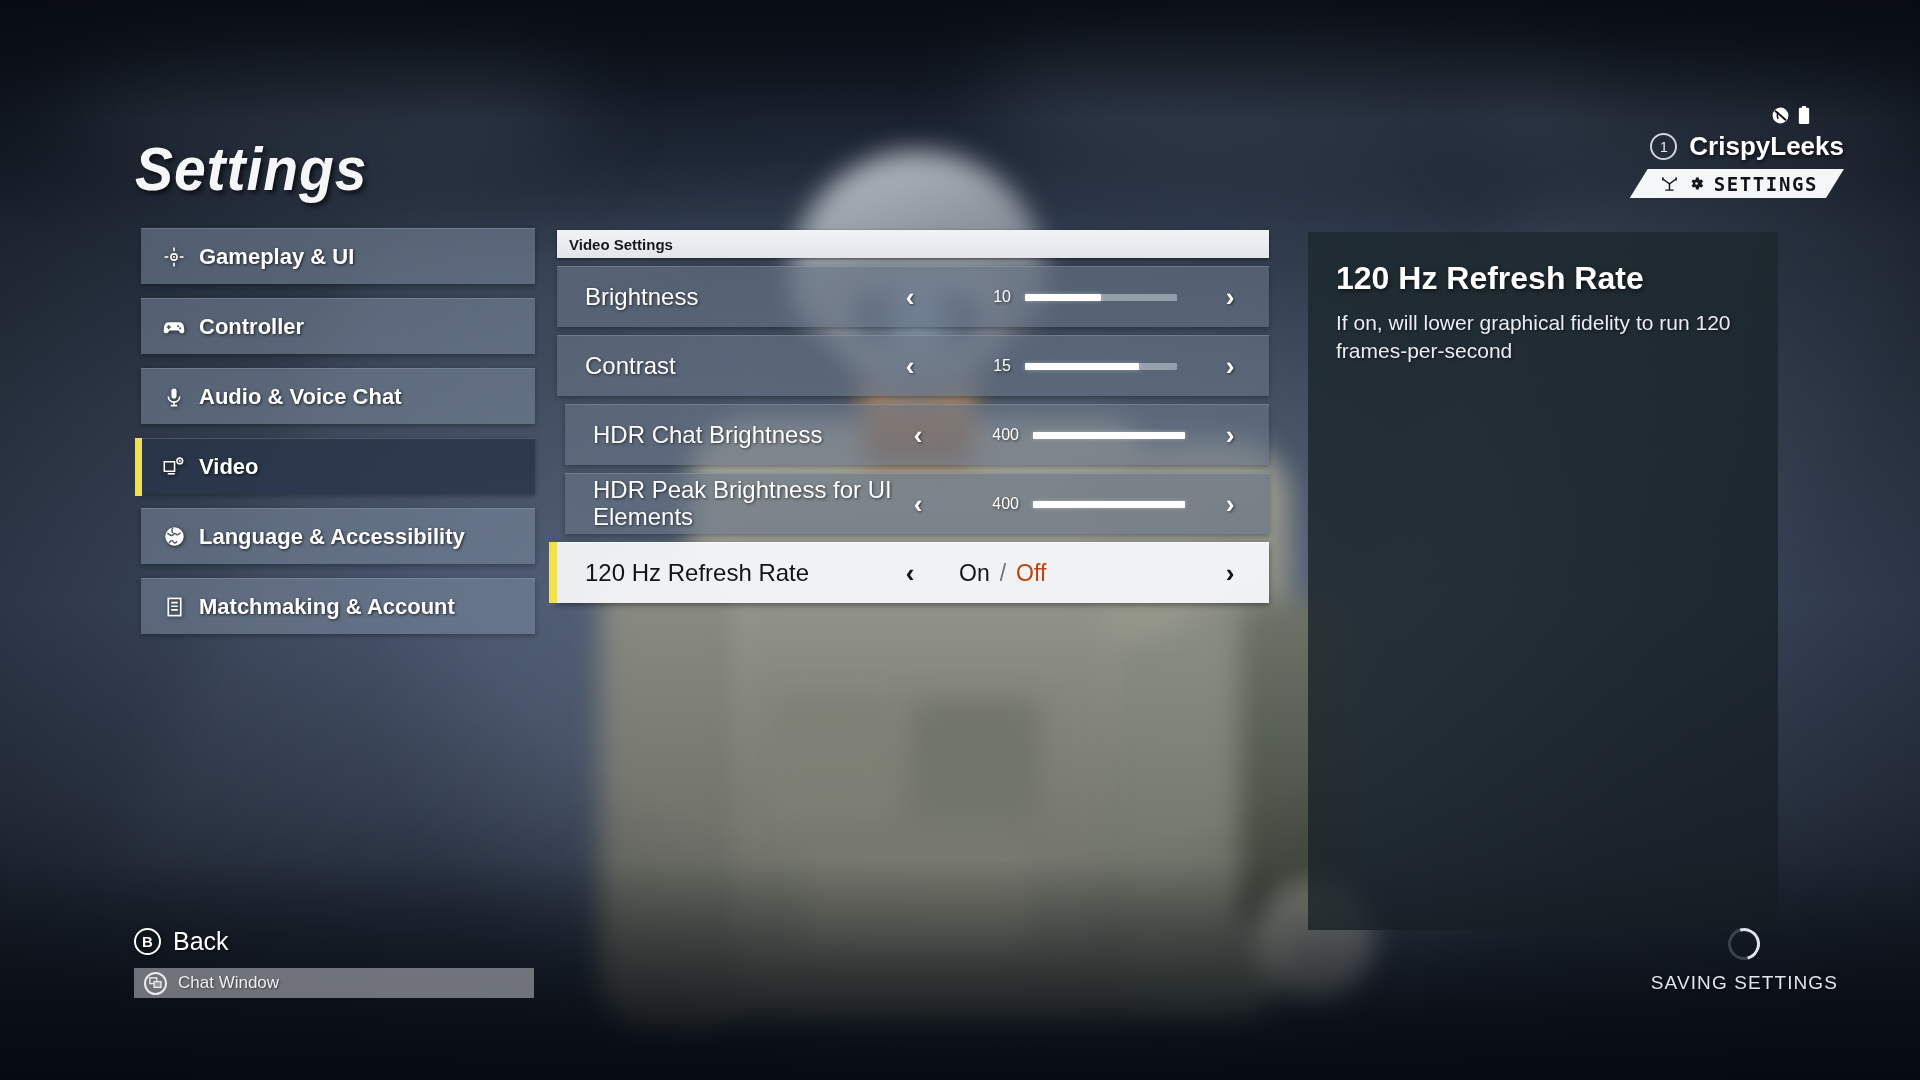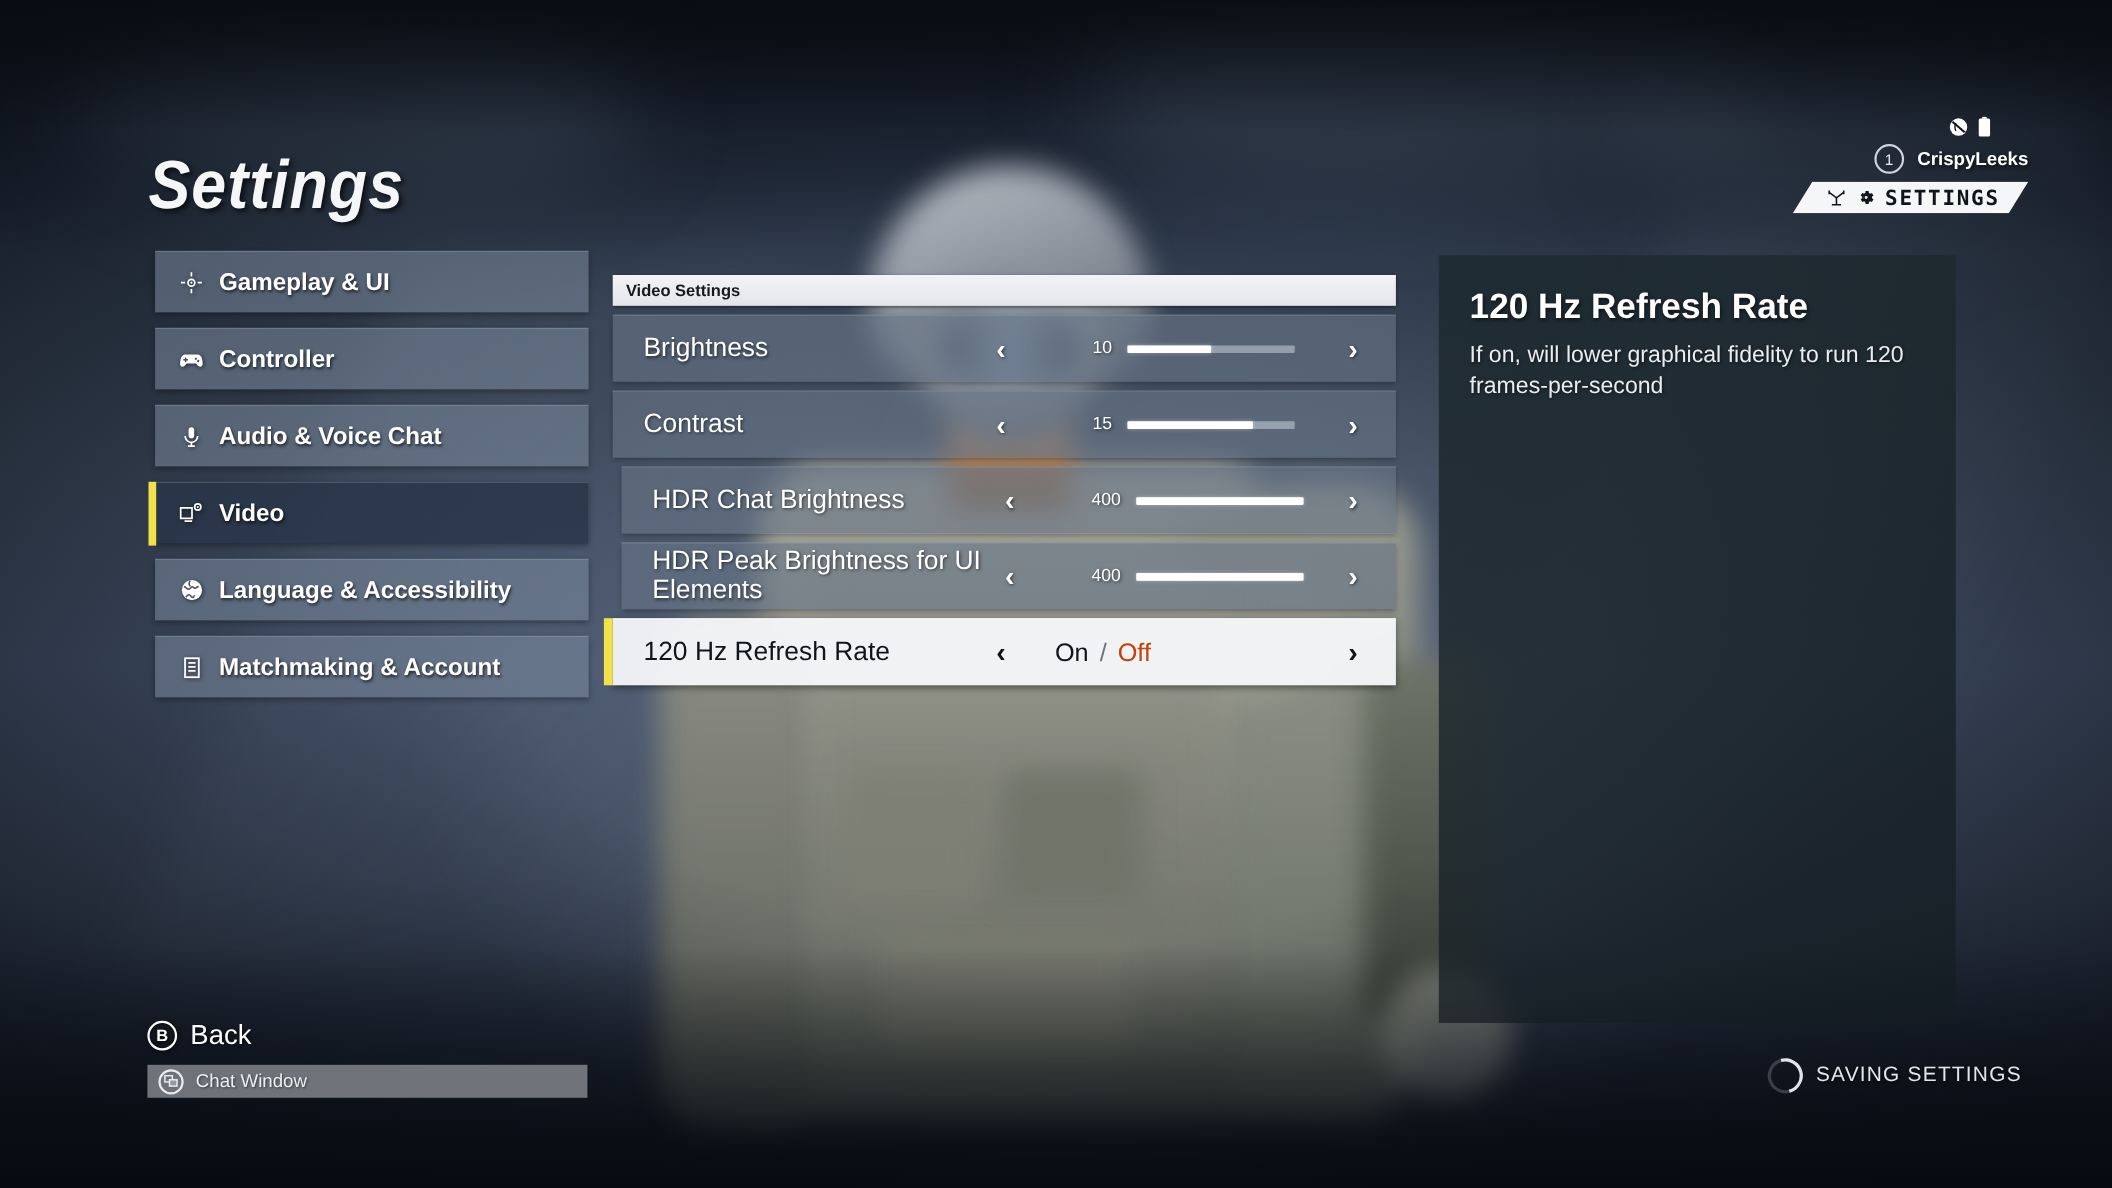--- a/index.html
+++ b/index.html
@@ -279,7 +279,7 @@
     font-size: 14px; color: #e6eaf0;
   }
   #acct-name {
-    font-size: 17px; font-weight: bold; color: #ffffff;
+    font-size: 26px; font-weight: bold; color: #ffffff;
     text-shadow: 1px 2px 4px rgba(0,0,0,0.7);
   }
   #settings-banner {

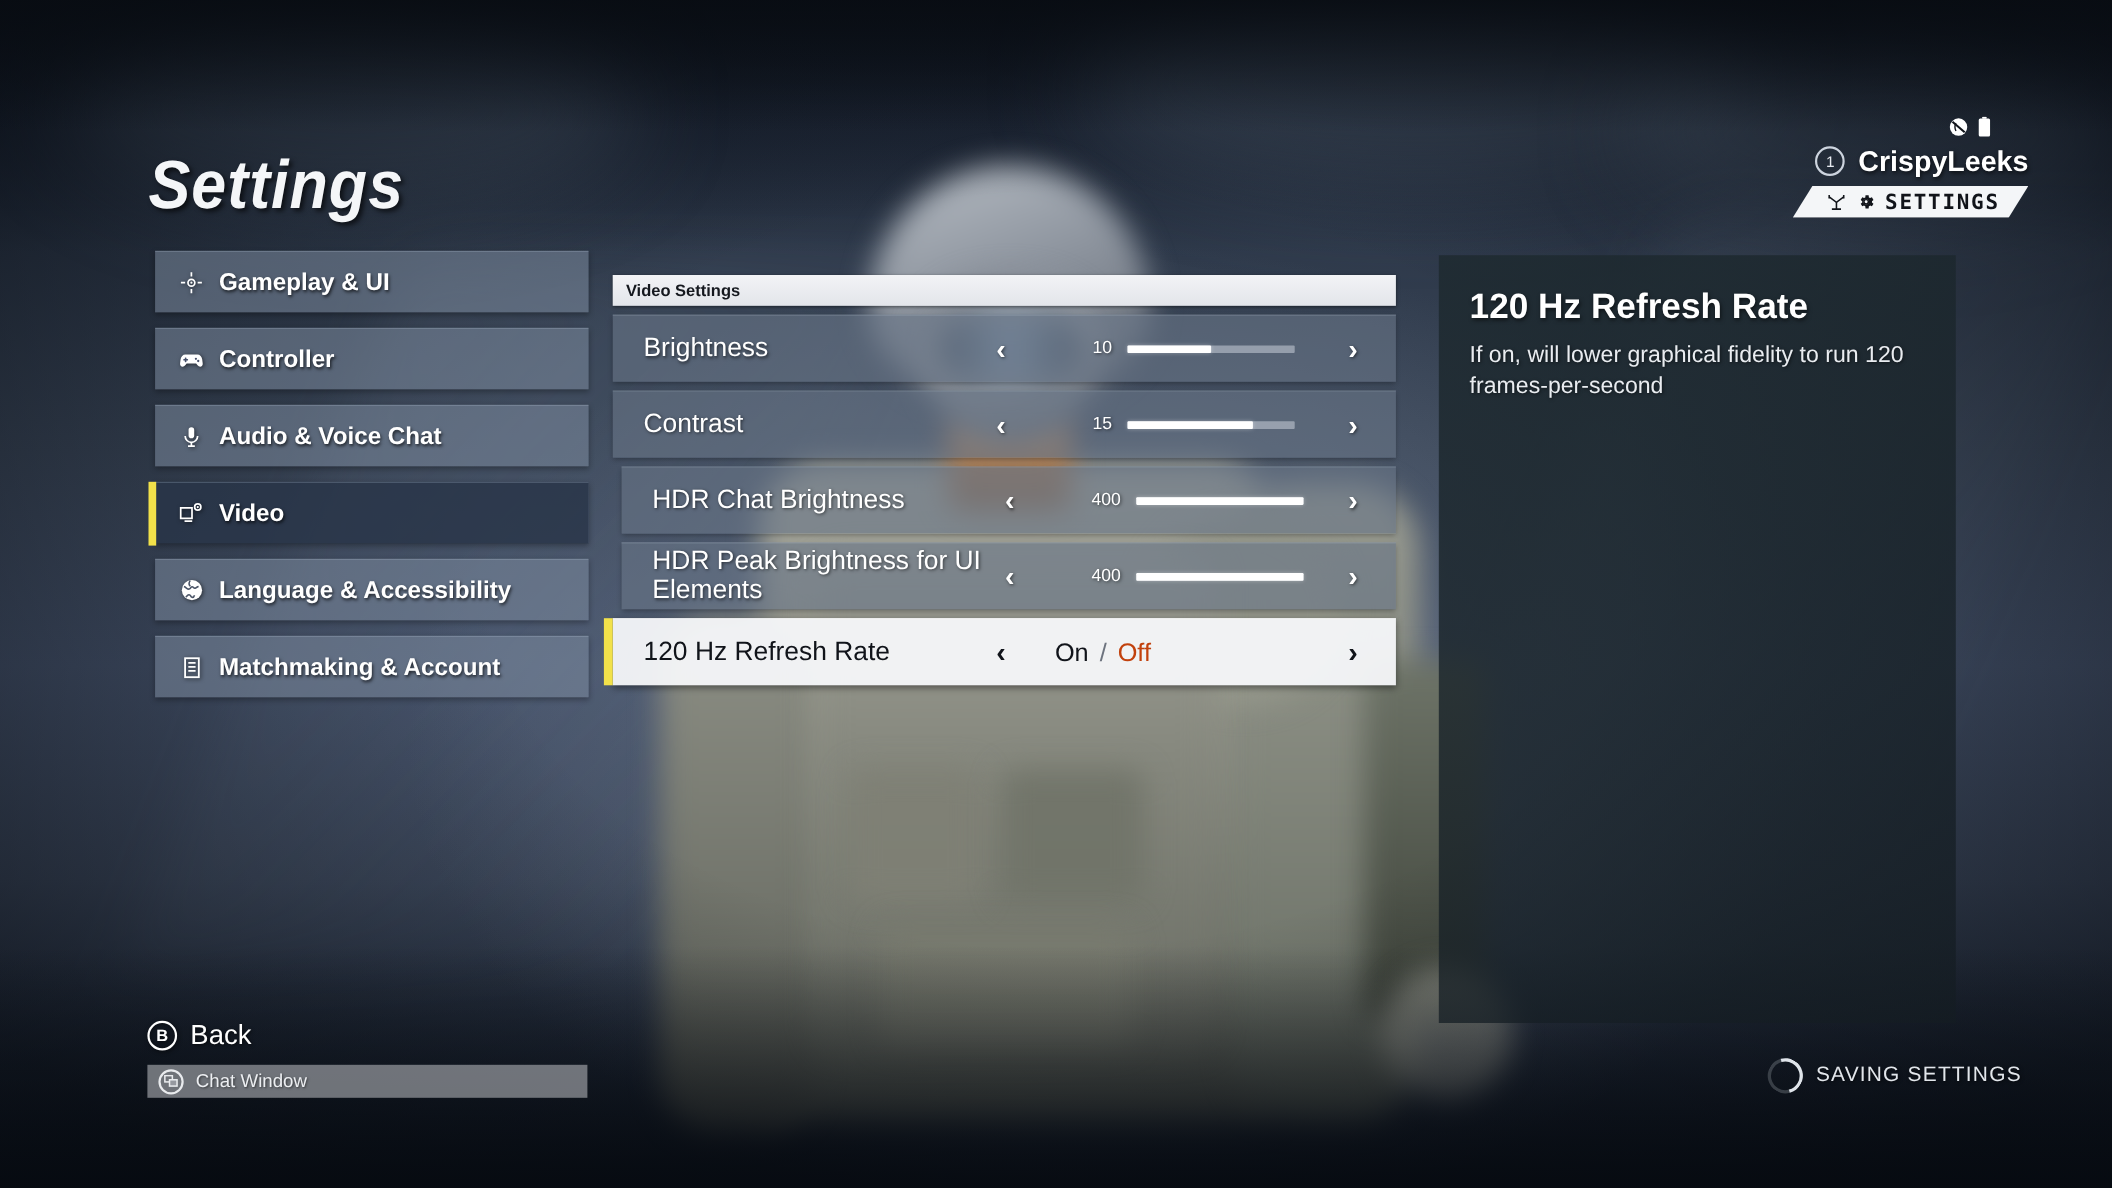--- a/index.html
+++ b/index.html
@@ -149,7 +149,6 @@
   #panel {
     position: absolute; left: 557px; top: 230px;
     width: 712px;
-    margin-top: 20px;
   }
   #panel-header {
     height: 28px;

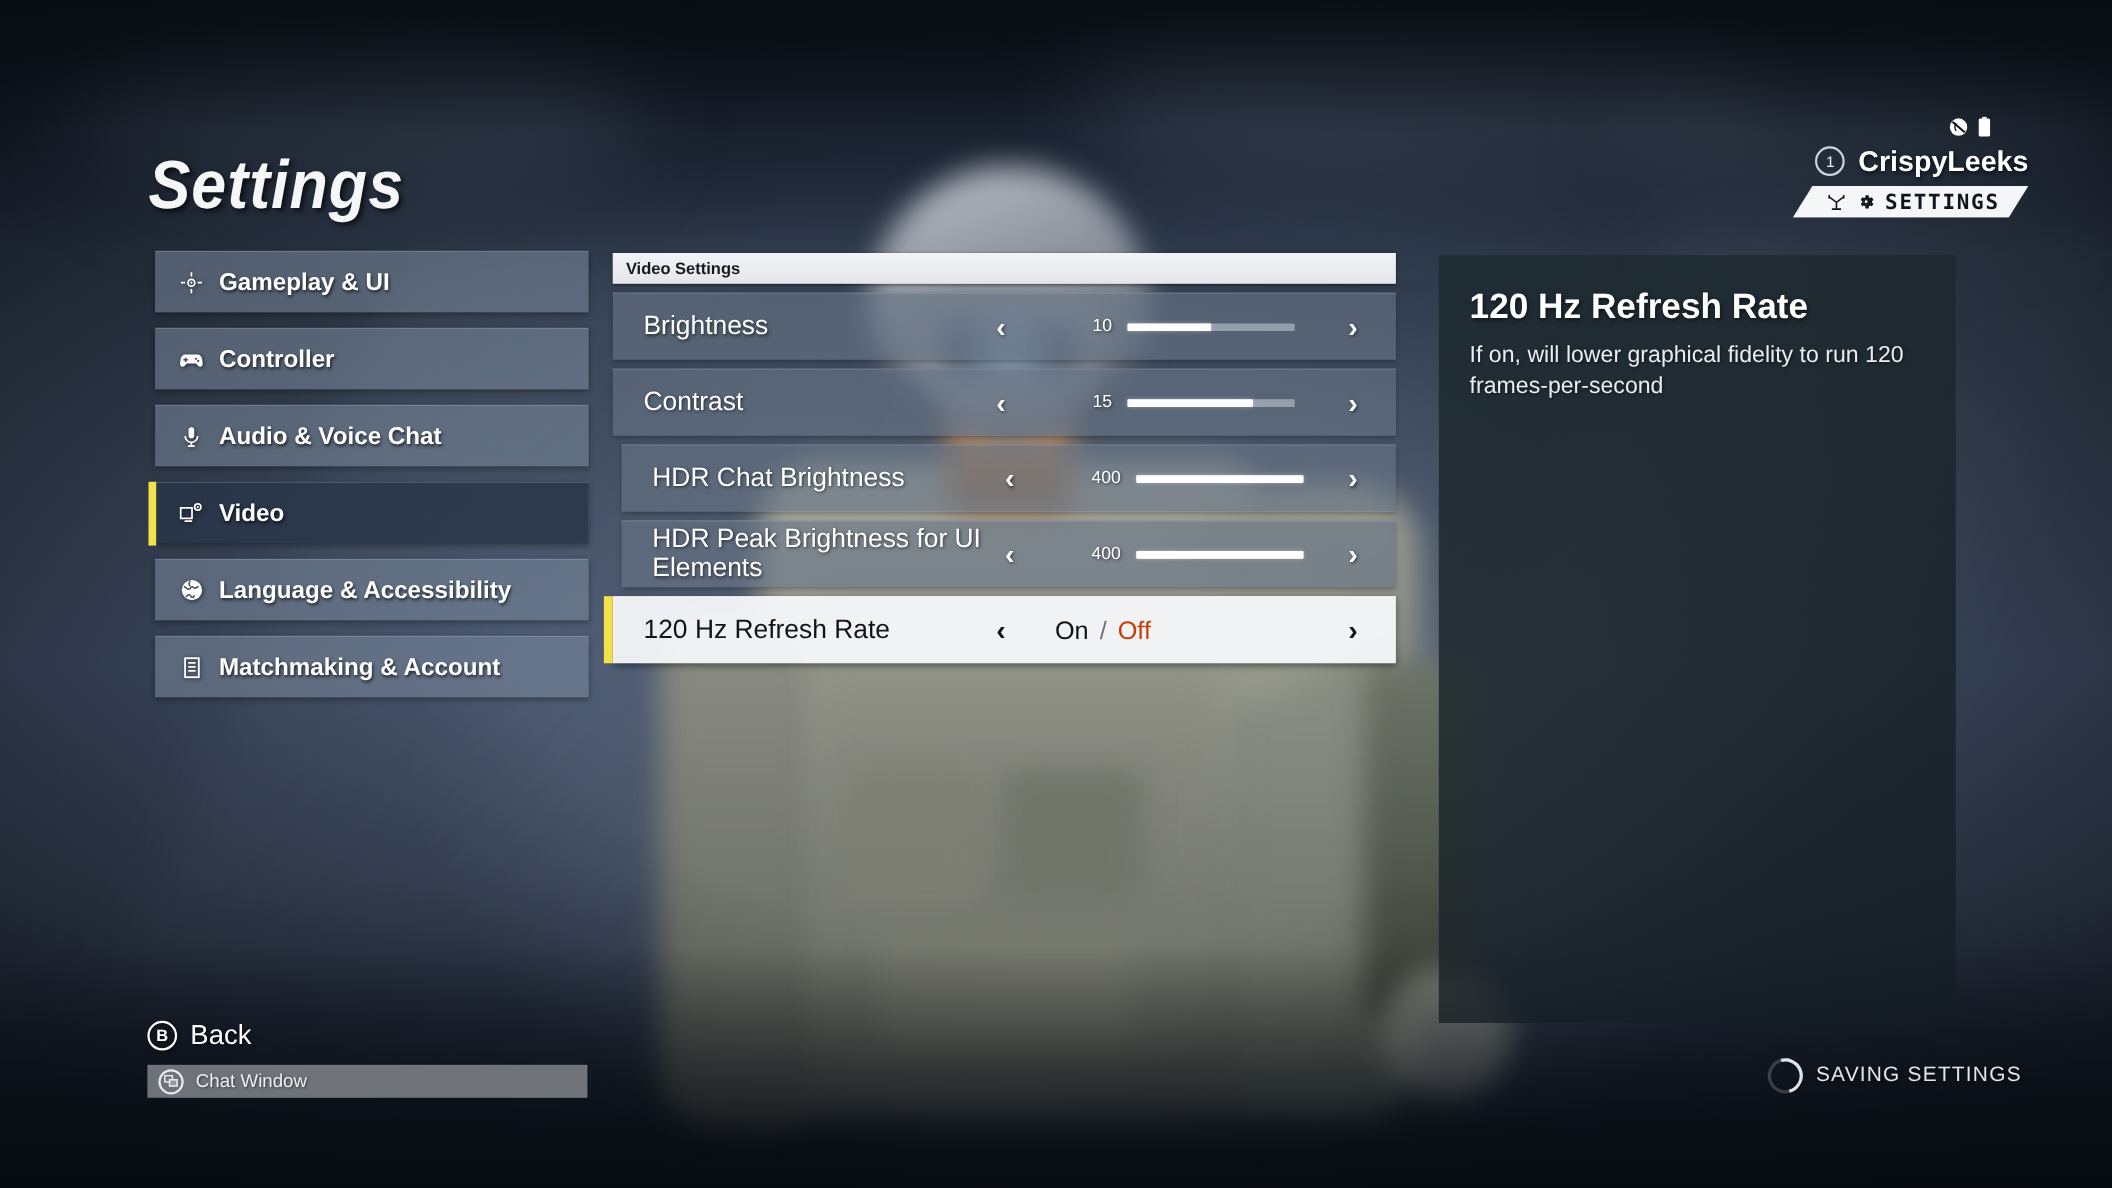--- a/index.html
+++ b/index.html
@@ -328,7 +328,7 @@
   
   #saving {
     position: absolute; right: 82px; bottom: 86px;
-    display: flex; align-items: center; gap: 12px;
+    display: flex; align-items: center; gap: 12px; flex-direction: column;
   }
   #spinner {
     width: 32px; height: 32px; border-radius: 50%;

